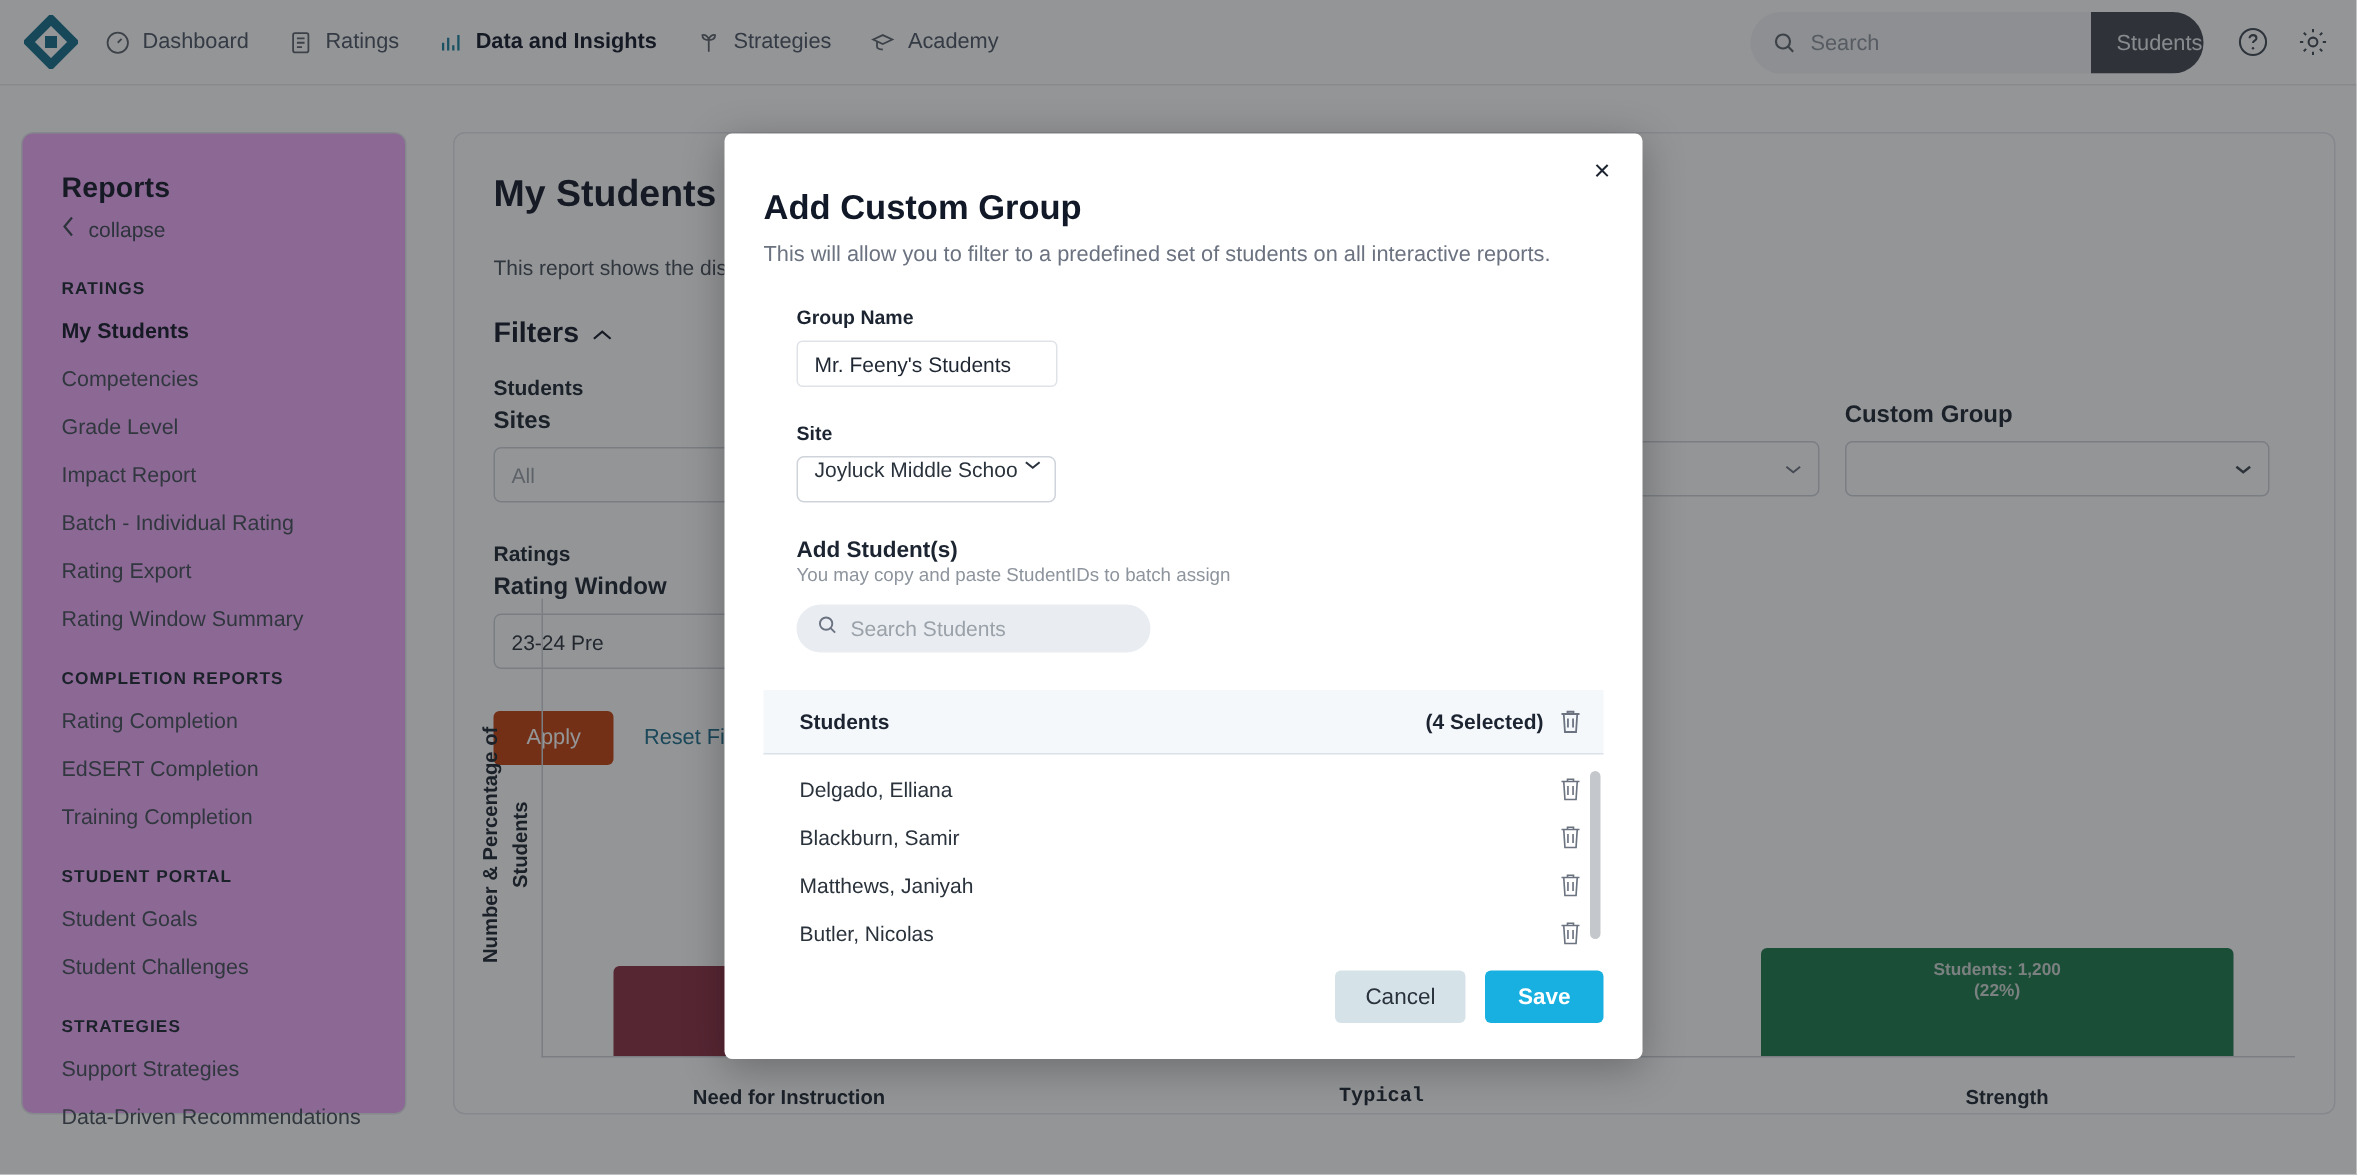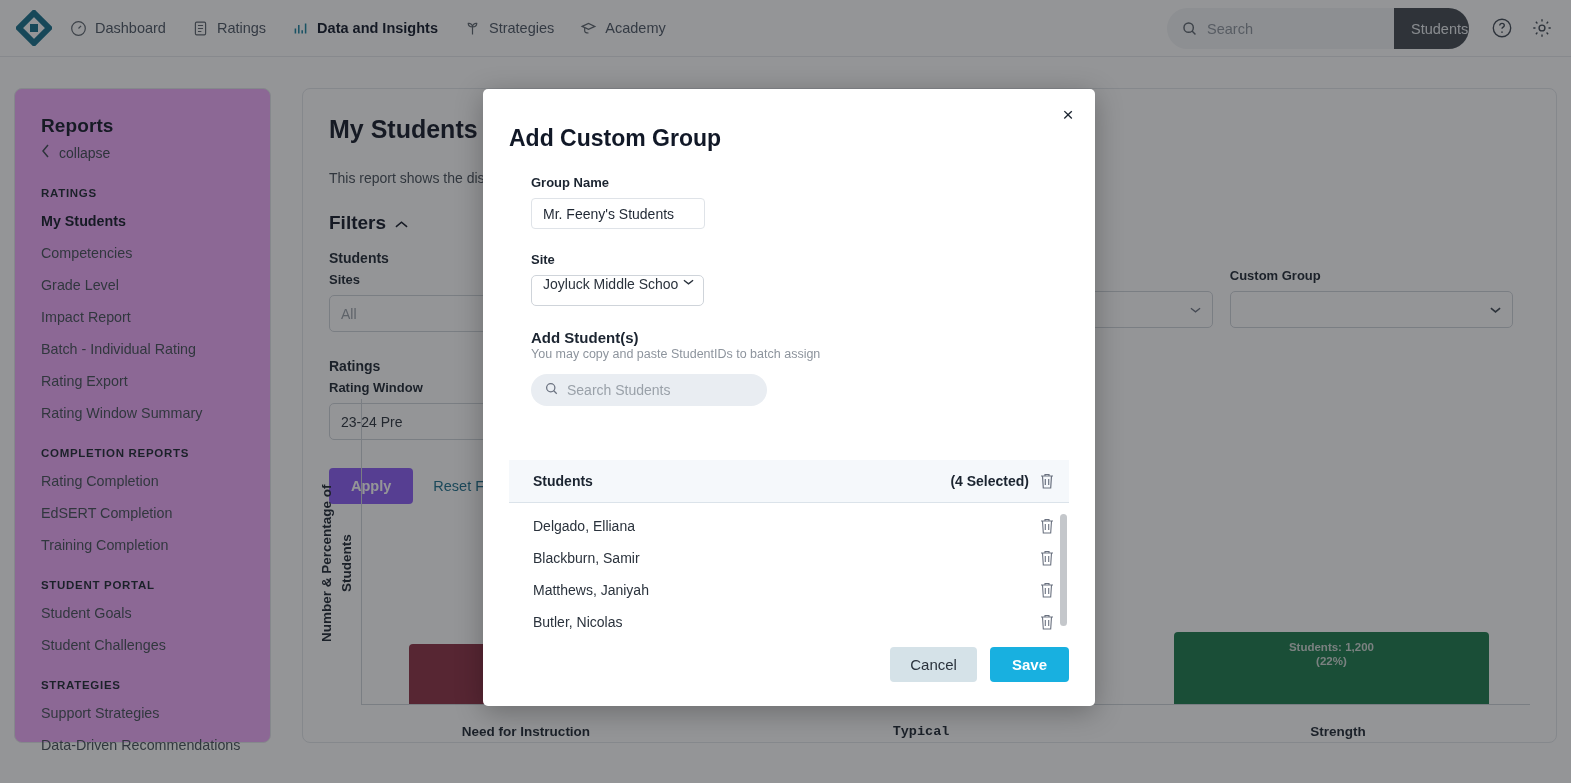--- a/index.html
+++ b/index.html
@@ -419,6 +419,7 @@
   <button id="close-btn">×</button>
 
   <h2>Add Custom Group</h2>
+  <div class="modal-sub">This will allow you to filter to a predefined set of students on all interactive reports.</div>
 
   <div class="field">
     <div class="flabel">Group Name</div>

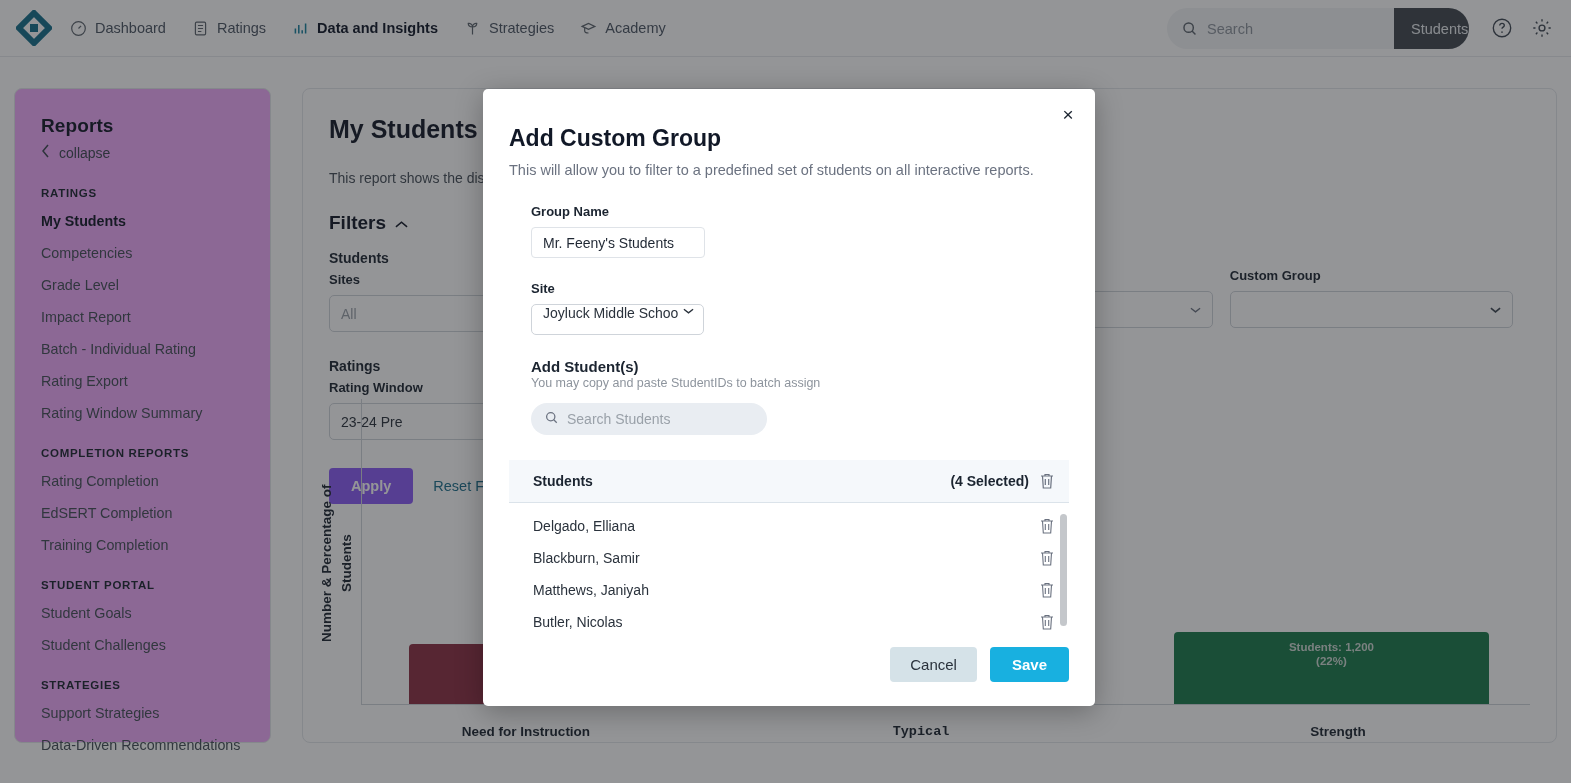--- a/index.html
+++ b/index.html
@@ -78,7 +78,7 @@
   .filters-row { display: flex; gap: 0; margin-top: 16px; }
   .fcol { width: 307px; }
   .fgrouplabel { font-size: 14px; font-weight: 700; color: #1b2430; }
-  .fsublabel { font-size: 13px; font-weight: 700; color: #1b2430; margin-top: 6px; }
+  .fsublabel { font-size: 16px; font-weight: 700; color: #1b2430; margin-top: 6px; }
   .fselect {
     margin-top: 8px; height: 37px; width: 283px;
     border: 1px solid #cfd4da; border-radius: 5px; background: #fff;

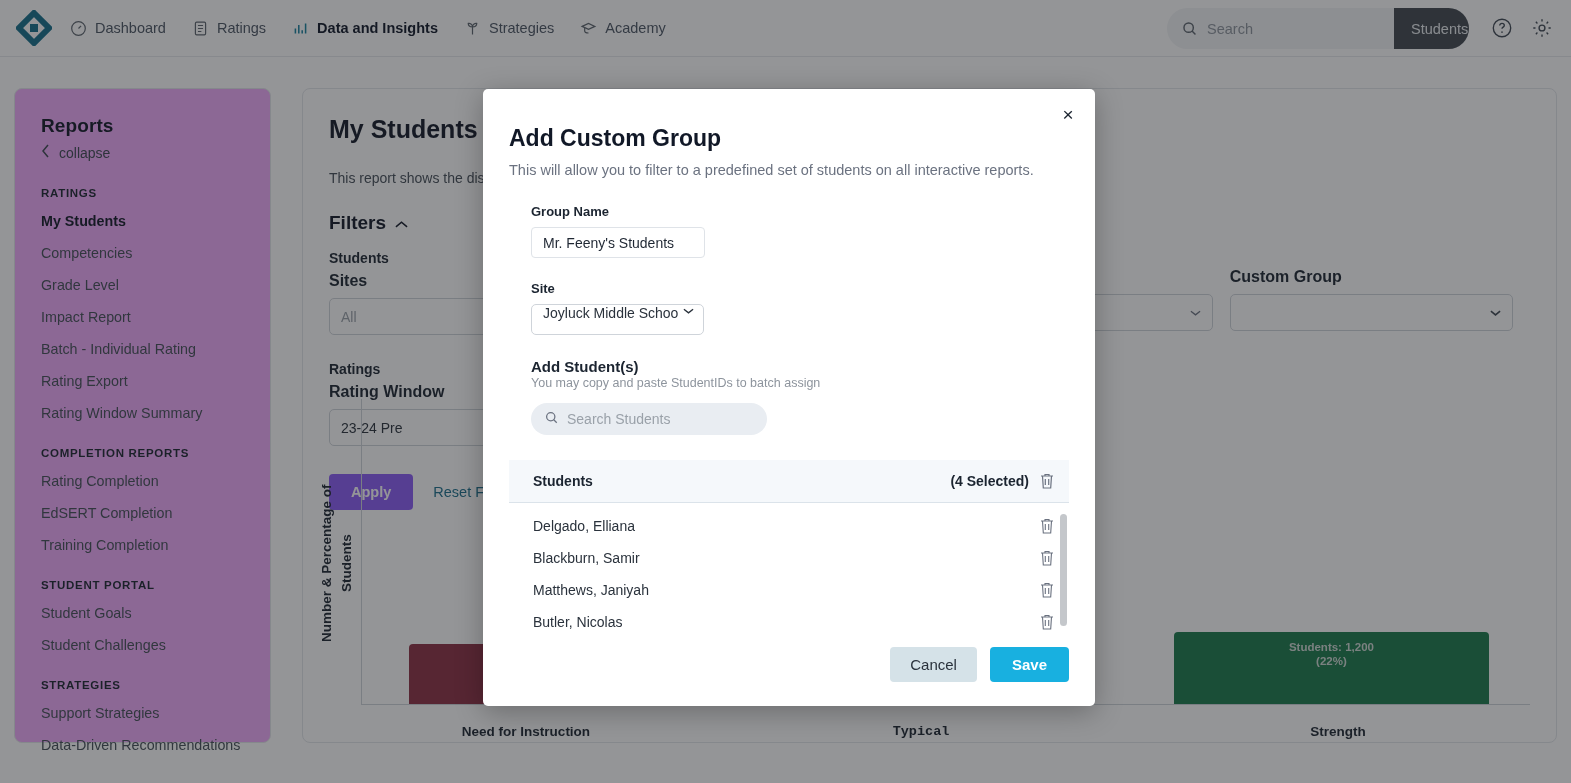--- a/index.html
+++ b/index.html
@@ -90,8 +90,8 @@
 
   .btnrow { margin-top: 28px; display: flex; align-items: center; gap: 20px; }
   .btn-apply {
-    background: #8b5cf6; color: #ffffff; border: none; border-radius: 4px;
-    padding: 10px 22px; font-family: inherit; font-size: 14.5px; font-weight: 700; cursor: pointer;
+    background: #c2410c; color: #ffffff; border: none; border-radius: 4px;
+    padding: 10px 22px; font-family: inherit; font-size: 14.5px; font-weight: 400; cursor: pointer;
   }
   .btn-reset { color: #1b6f8c; font-size: 14.5px; cursor: pointer; }
 

